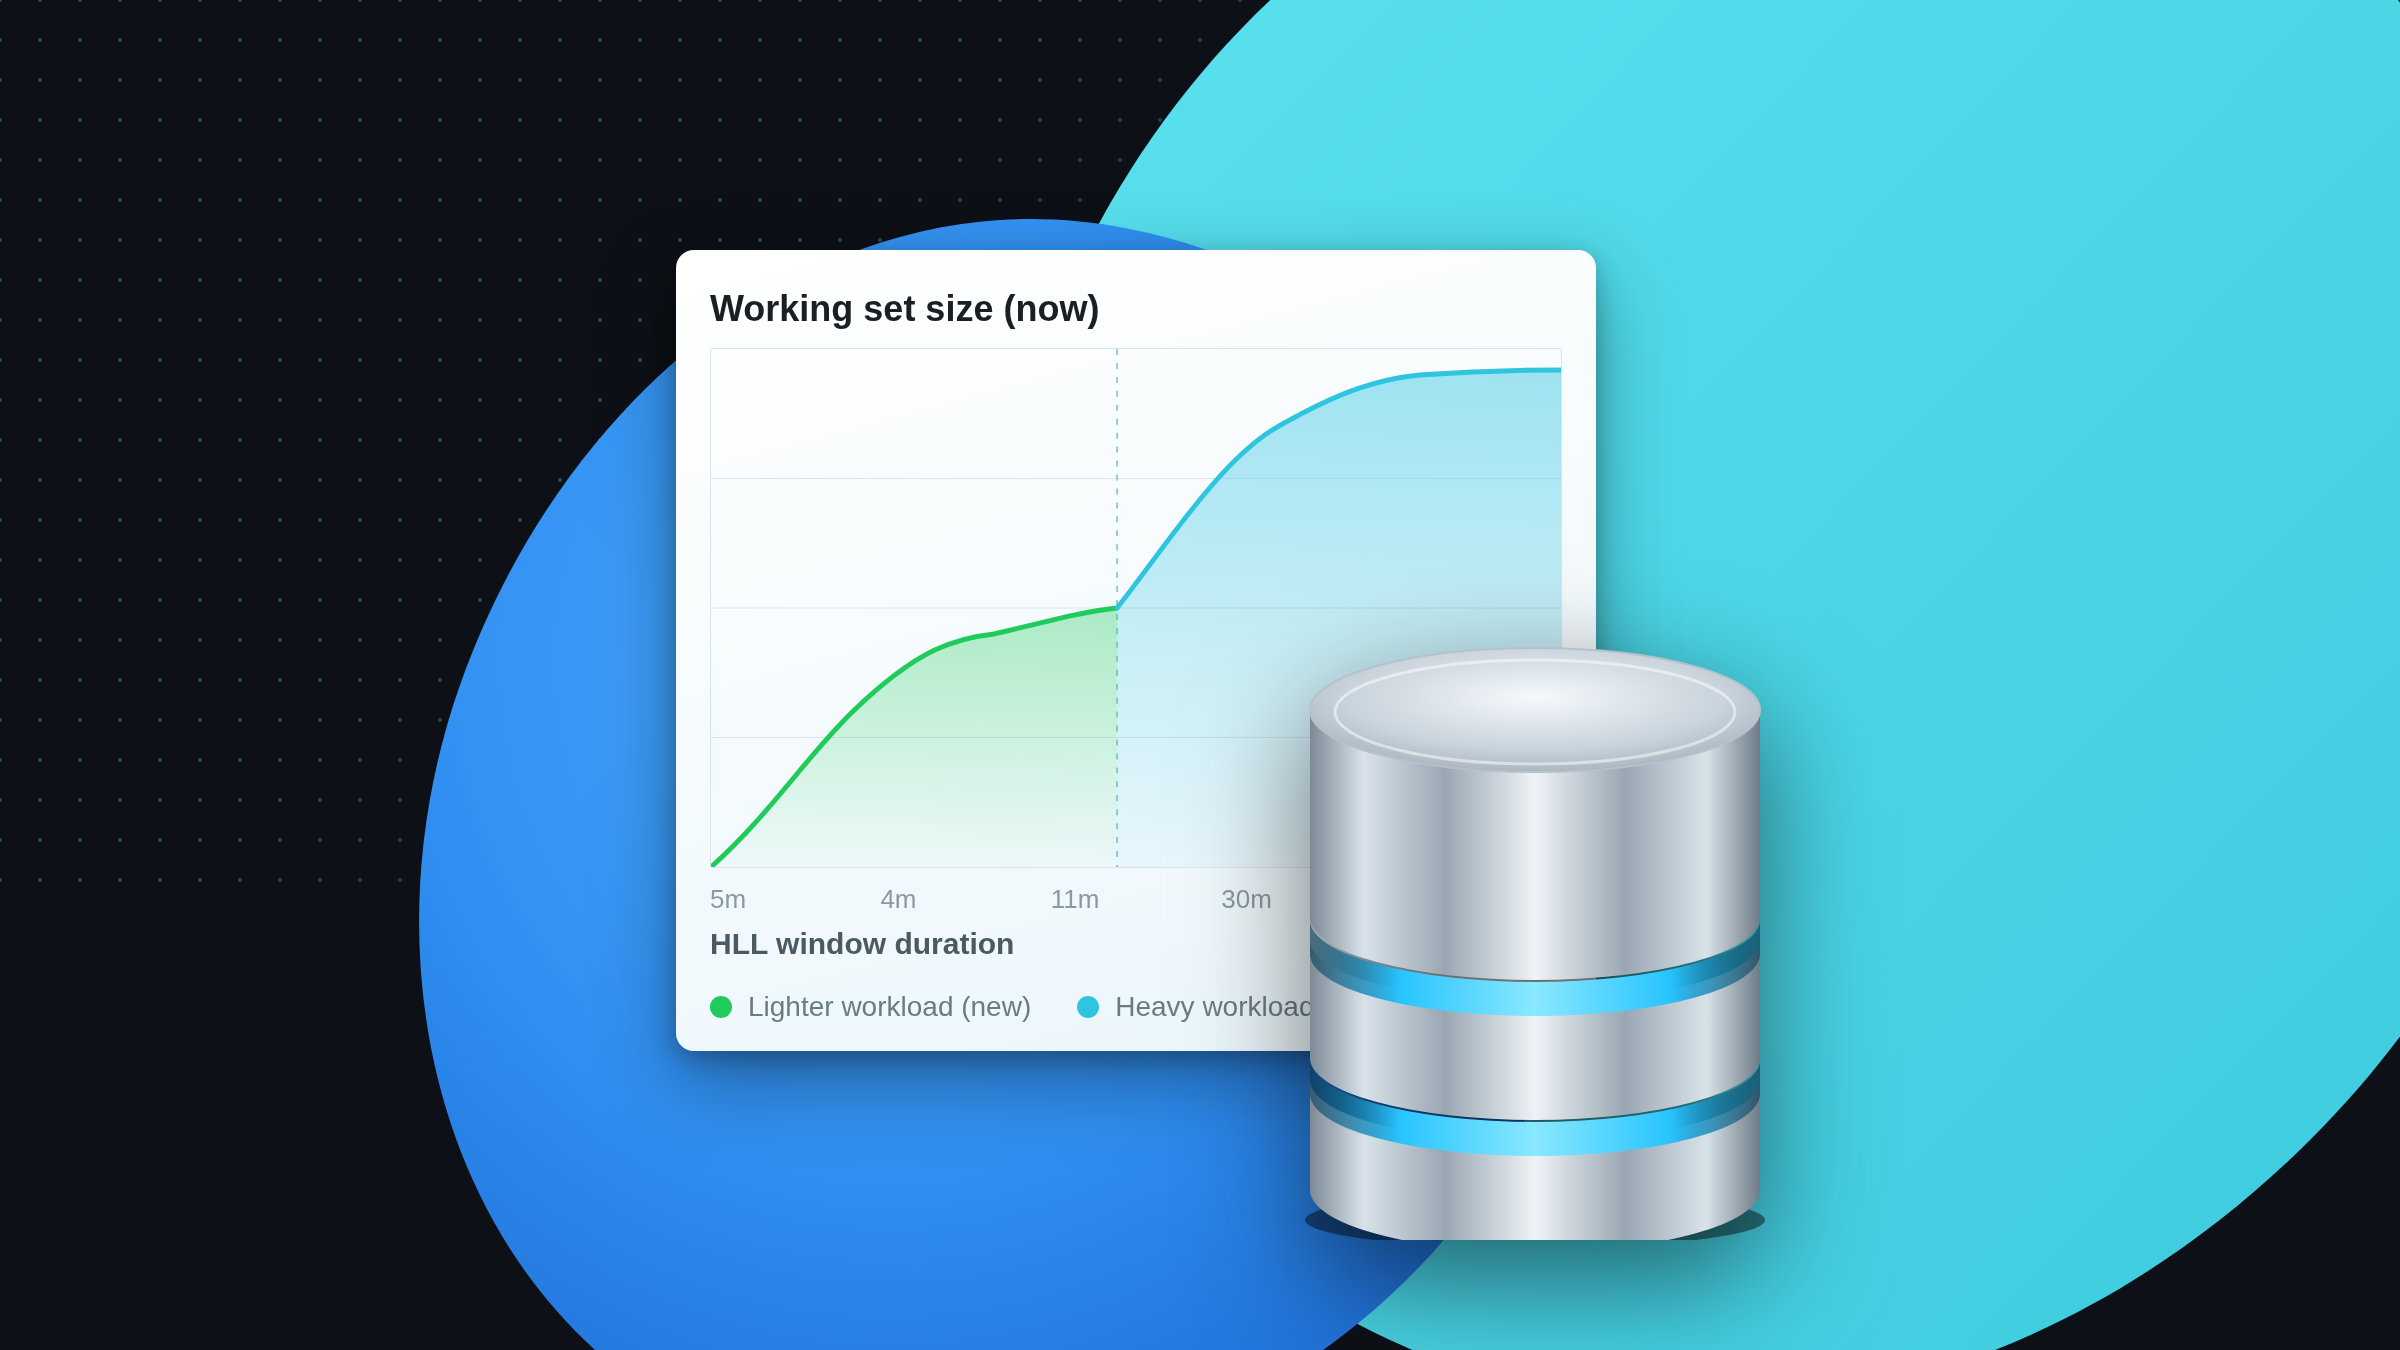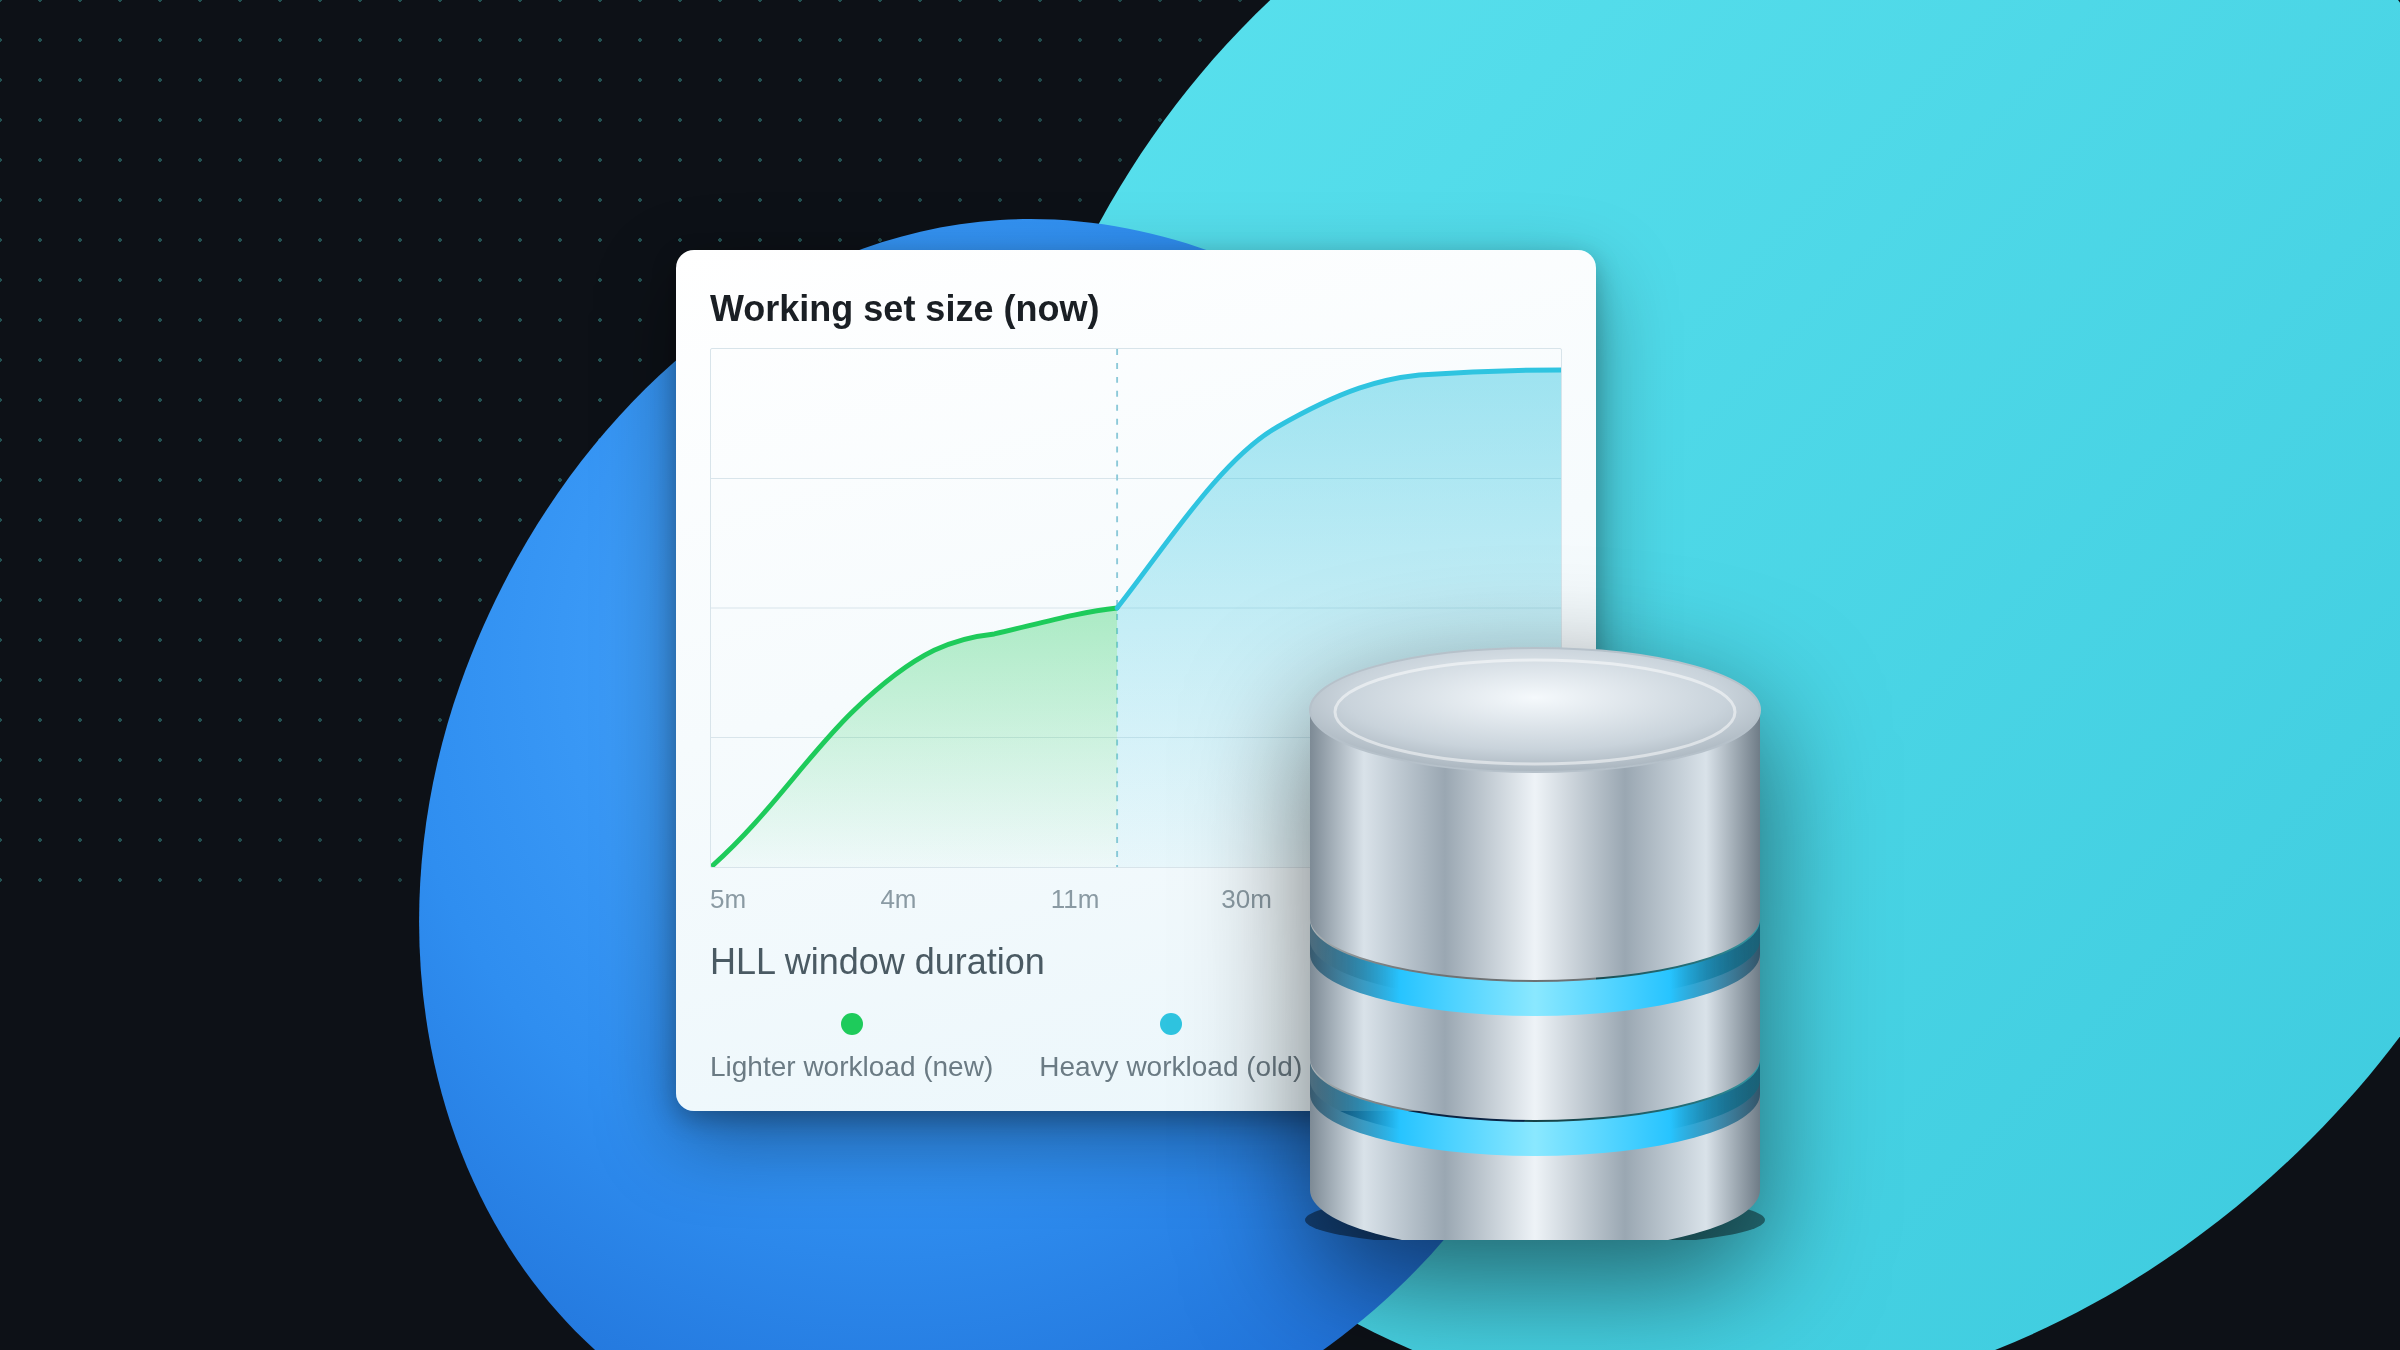--- a/index.html
+++ b/index.html
@@ -65,9 +65,10 @@
   }
   .xticks span { flex: 1; text-align: left; }
   .xlabel {
-    margin-top: 26px;
-    font-size: 36px;
+    margin-top: 12px;
+    font-size: 30px;
     color: #4a5a63;
+    font-weight: bold;
   }
   .legend {
     margin-top: 30px;

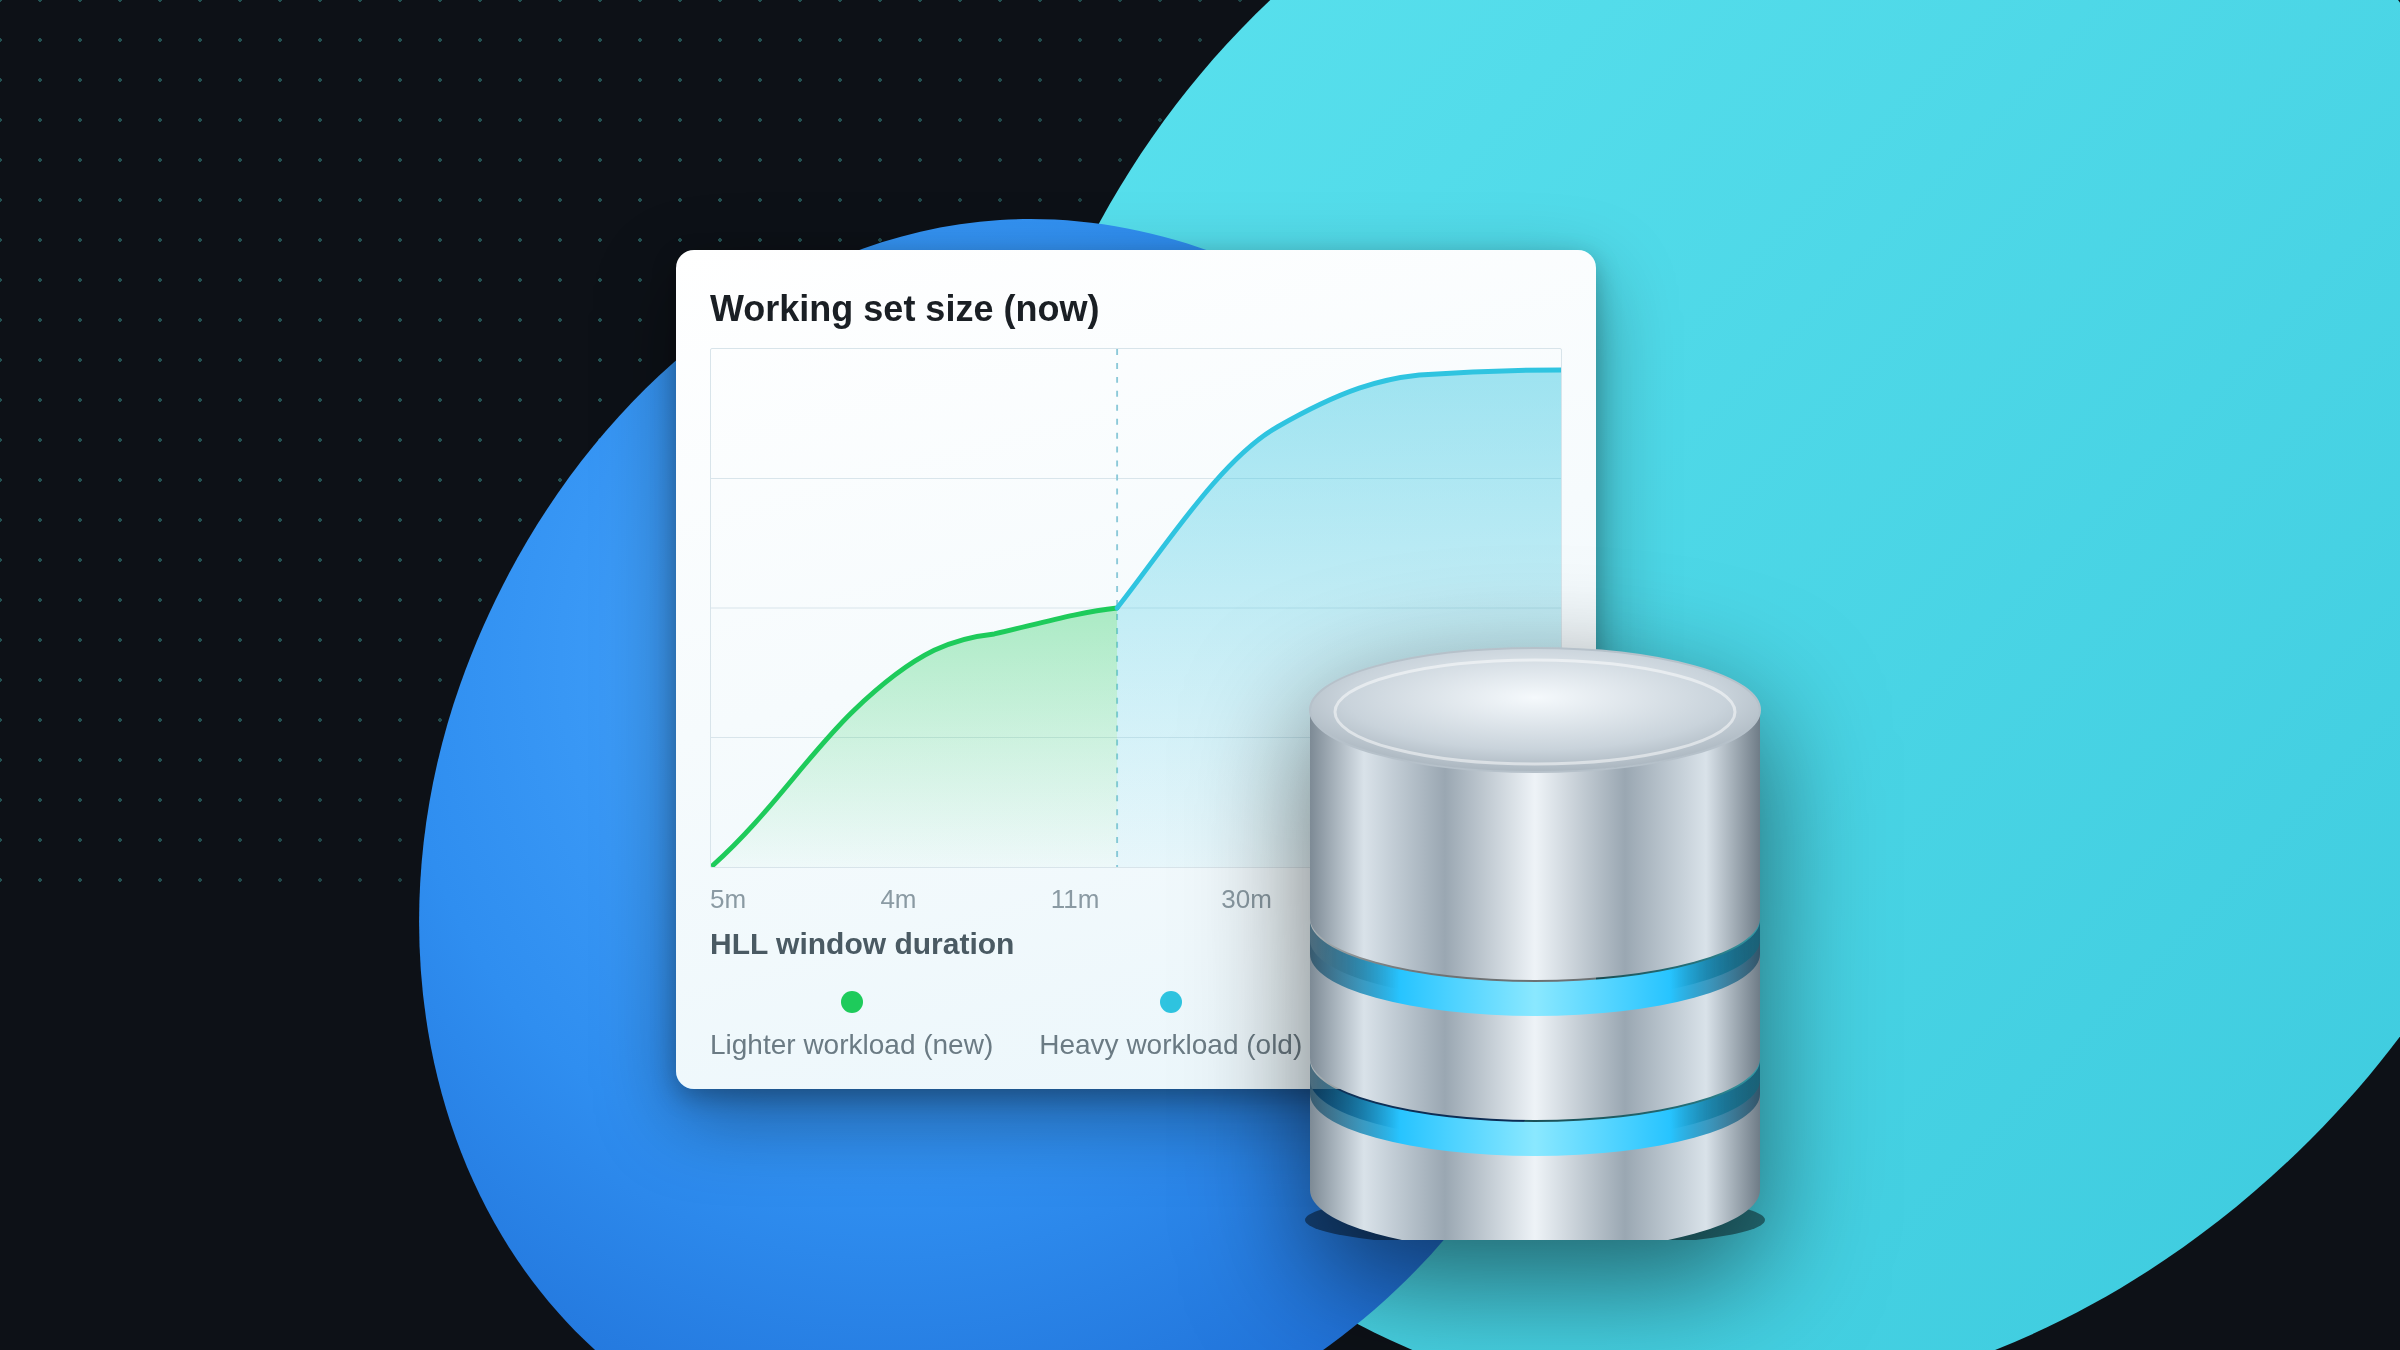--- a/index.html
+++ b/index.html
@@ -78,7 +78,7 @@
     font-size: 28px;
     color: #6b7b84;
   }
-  .legend-item { display: flex; align-items: center; gap: 16px; flex-direction: column; }
+  .legend-item { display: flex; align-items: center; gap: 16px; }
   .swatch {
     width: 22px; height: 22px; border-radius: 50%;
   }

